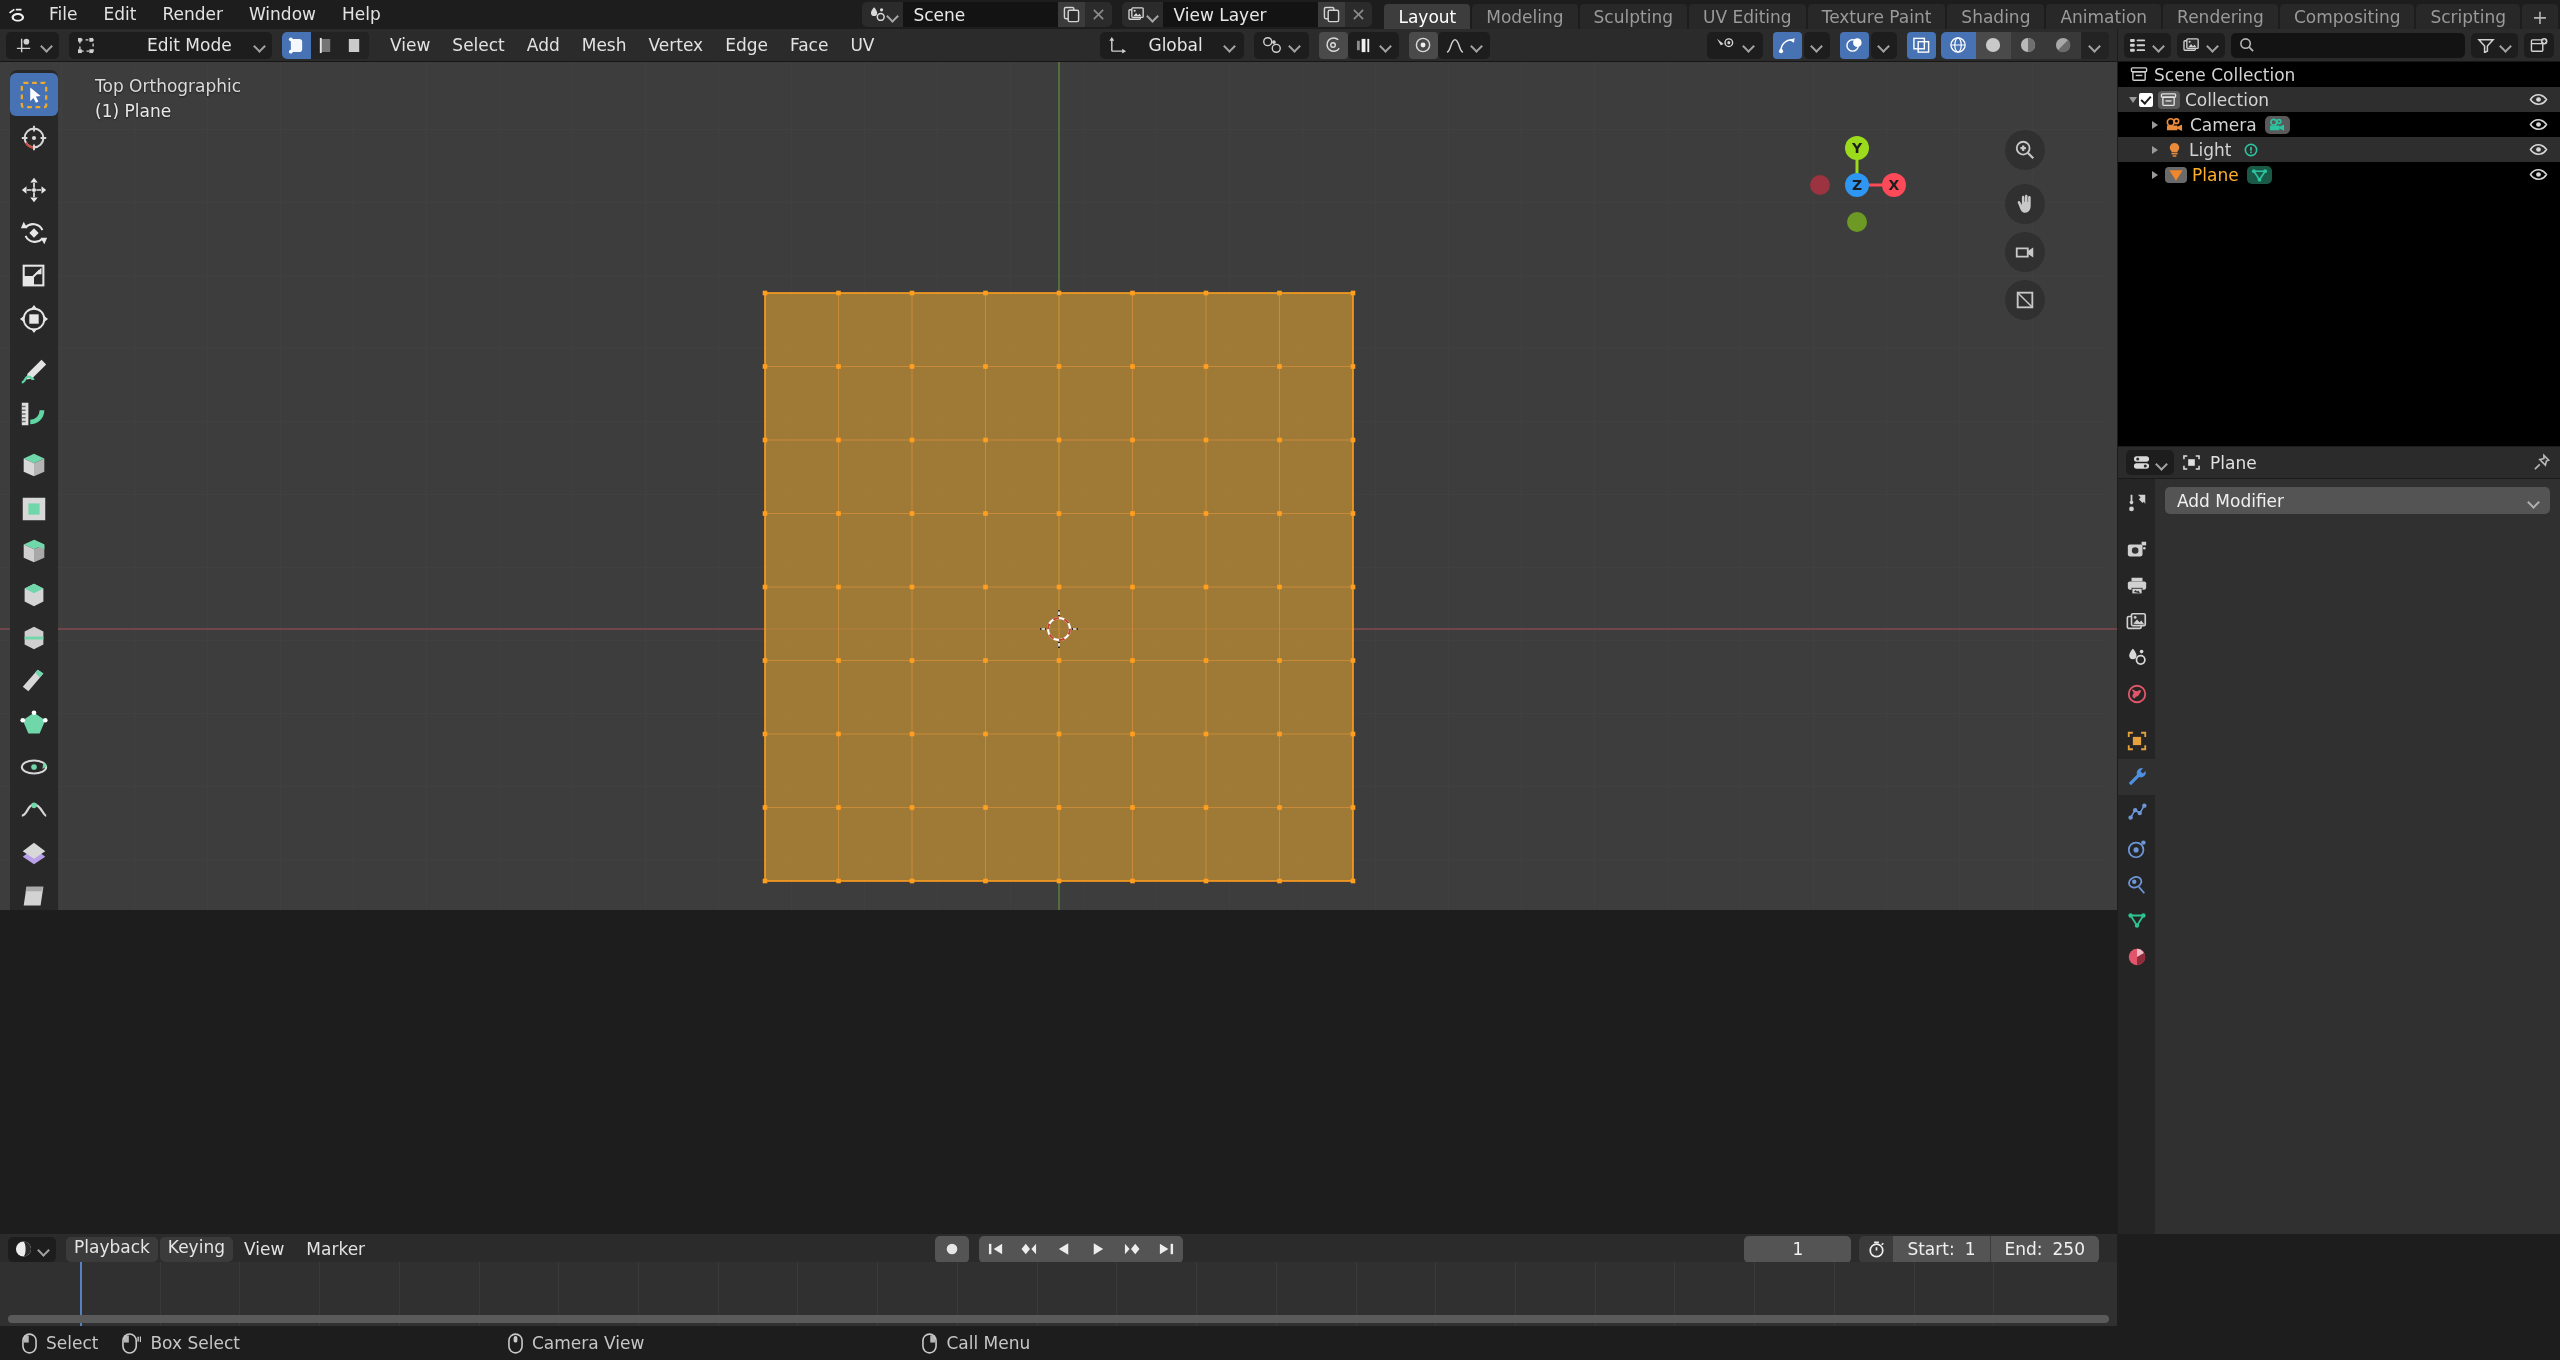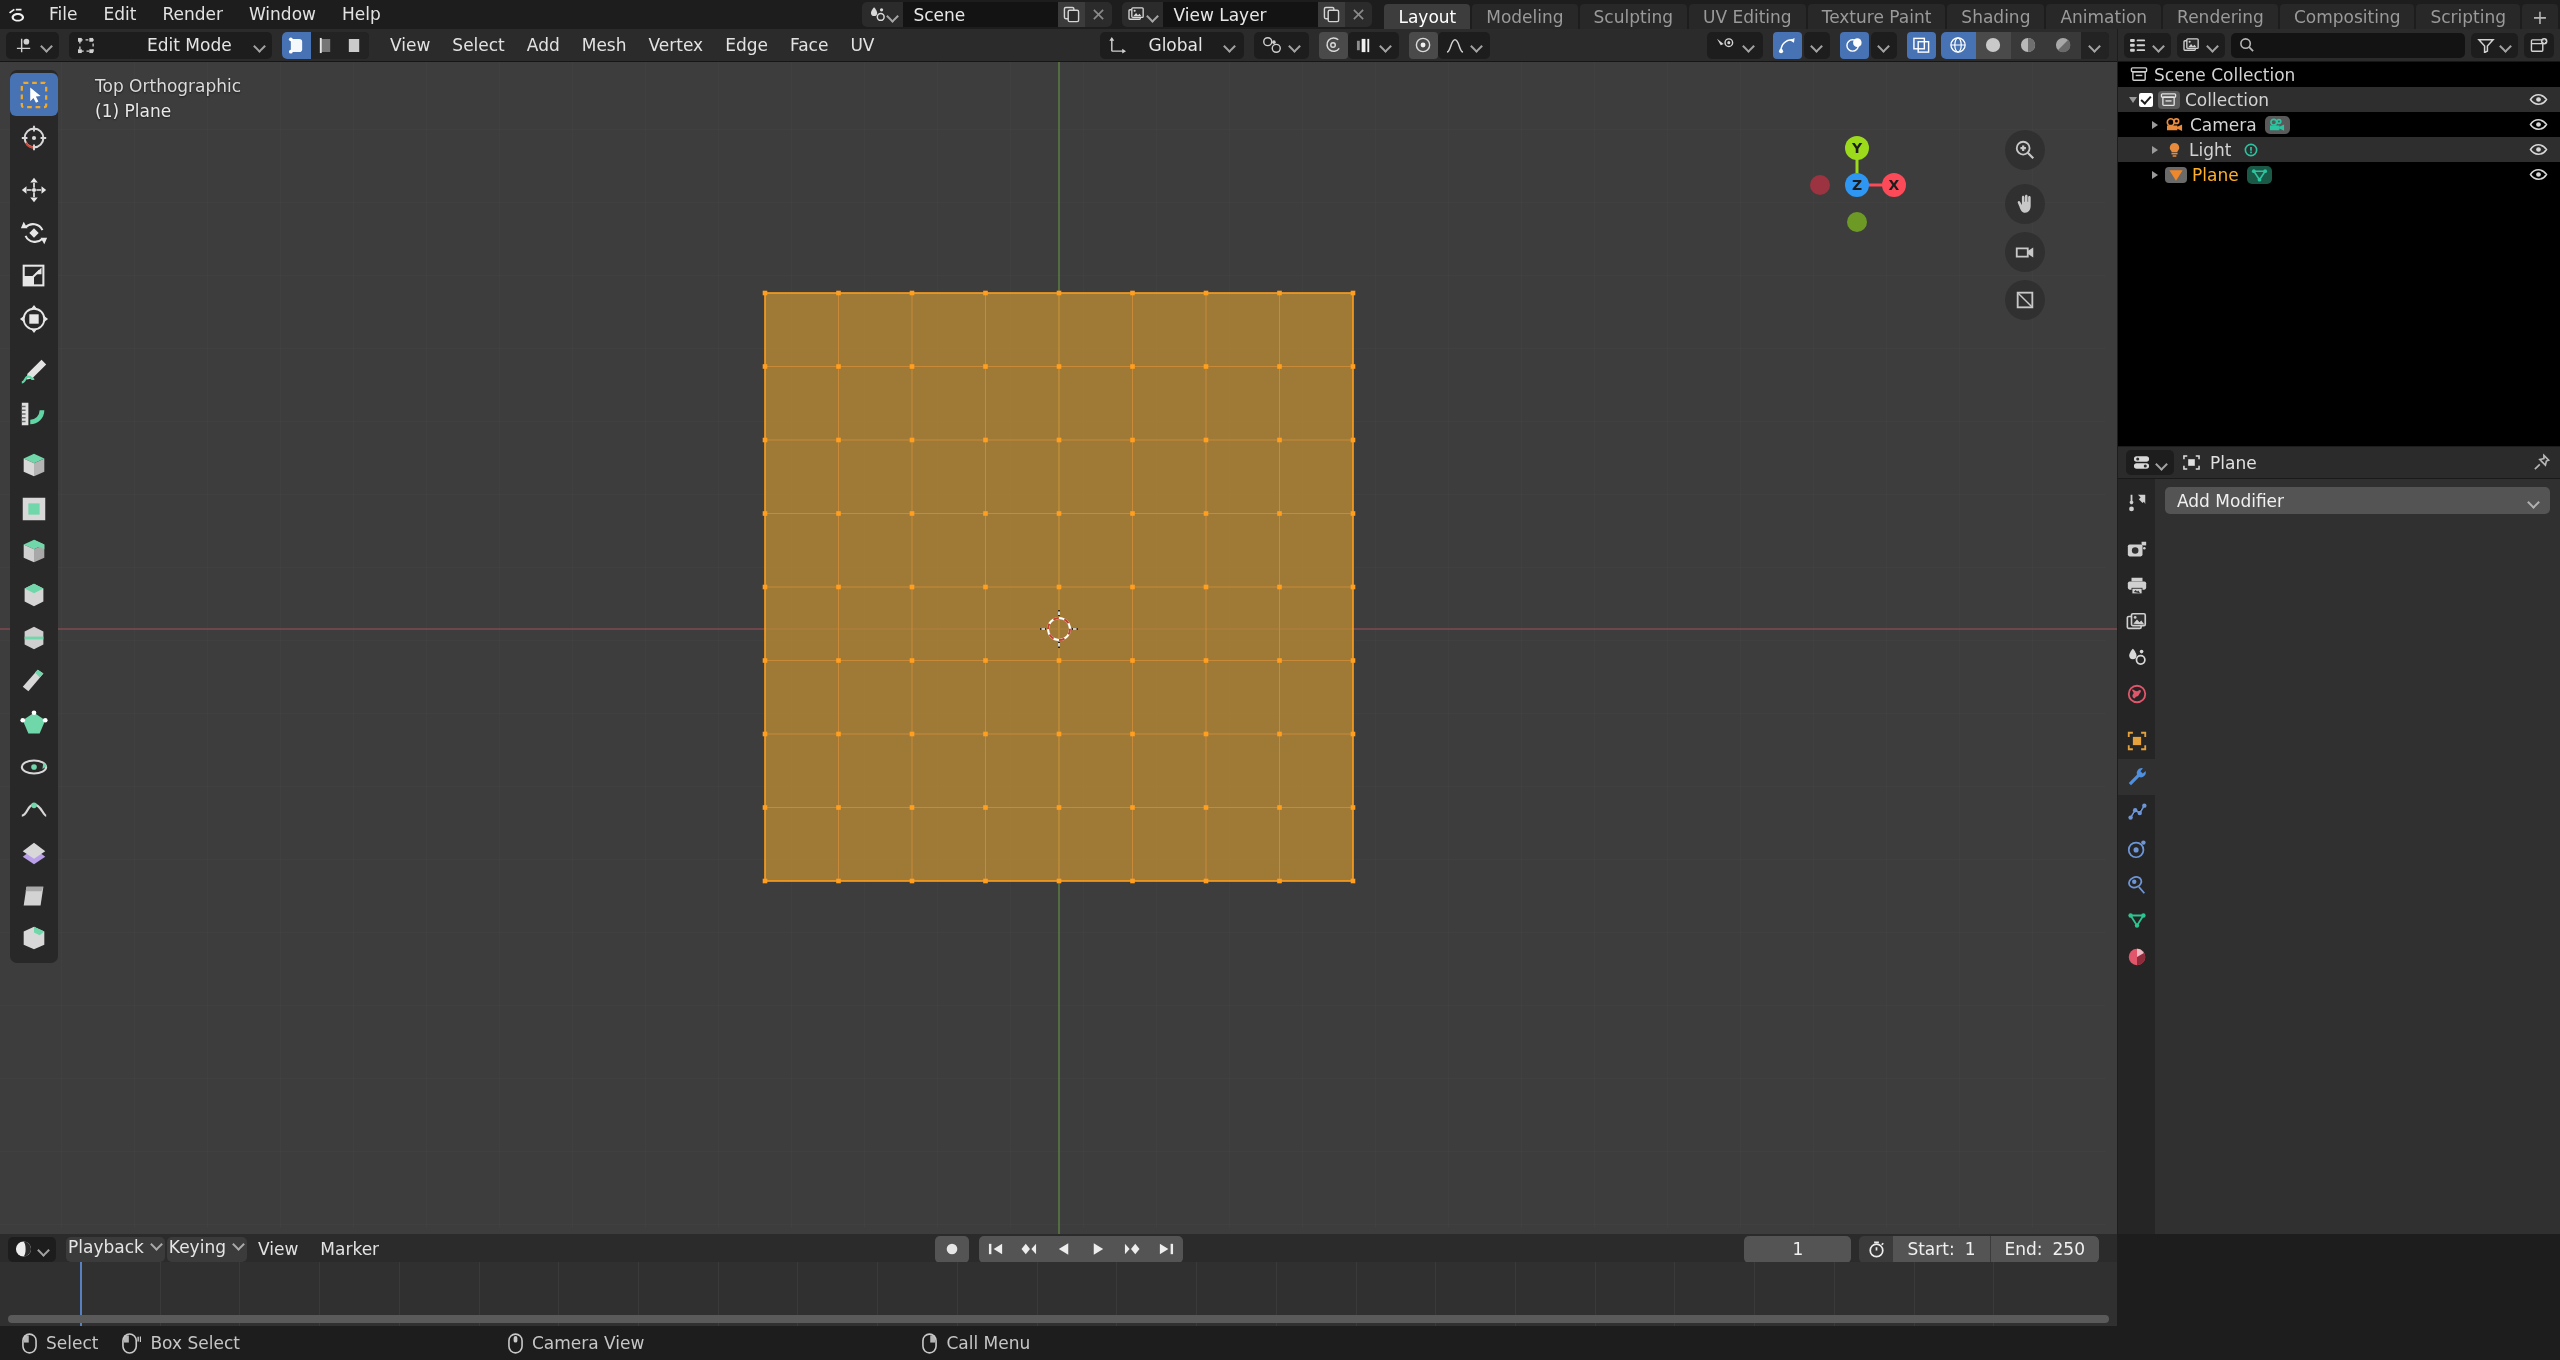--- a/index.html
+++ b/index.html
@@ -54,7 +54,7 @@
   .sqbtn.semi { background:#4a4a4a; }
 
   
-  #viewport { position:absolute; left:0; top:62px; width:2117px; height:1172px;
+  #viewport { position:absolute; left:0; top:62px; width:2117px; height:848px;
      background:#7f1d1d; overflow:hidden; }
   #grid { position:absolute; inset:0; }
   #vp-text { position:absolute; left:95px; top:12px; font-size:17px; color:#dcdcdc;

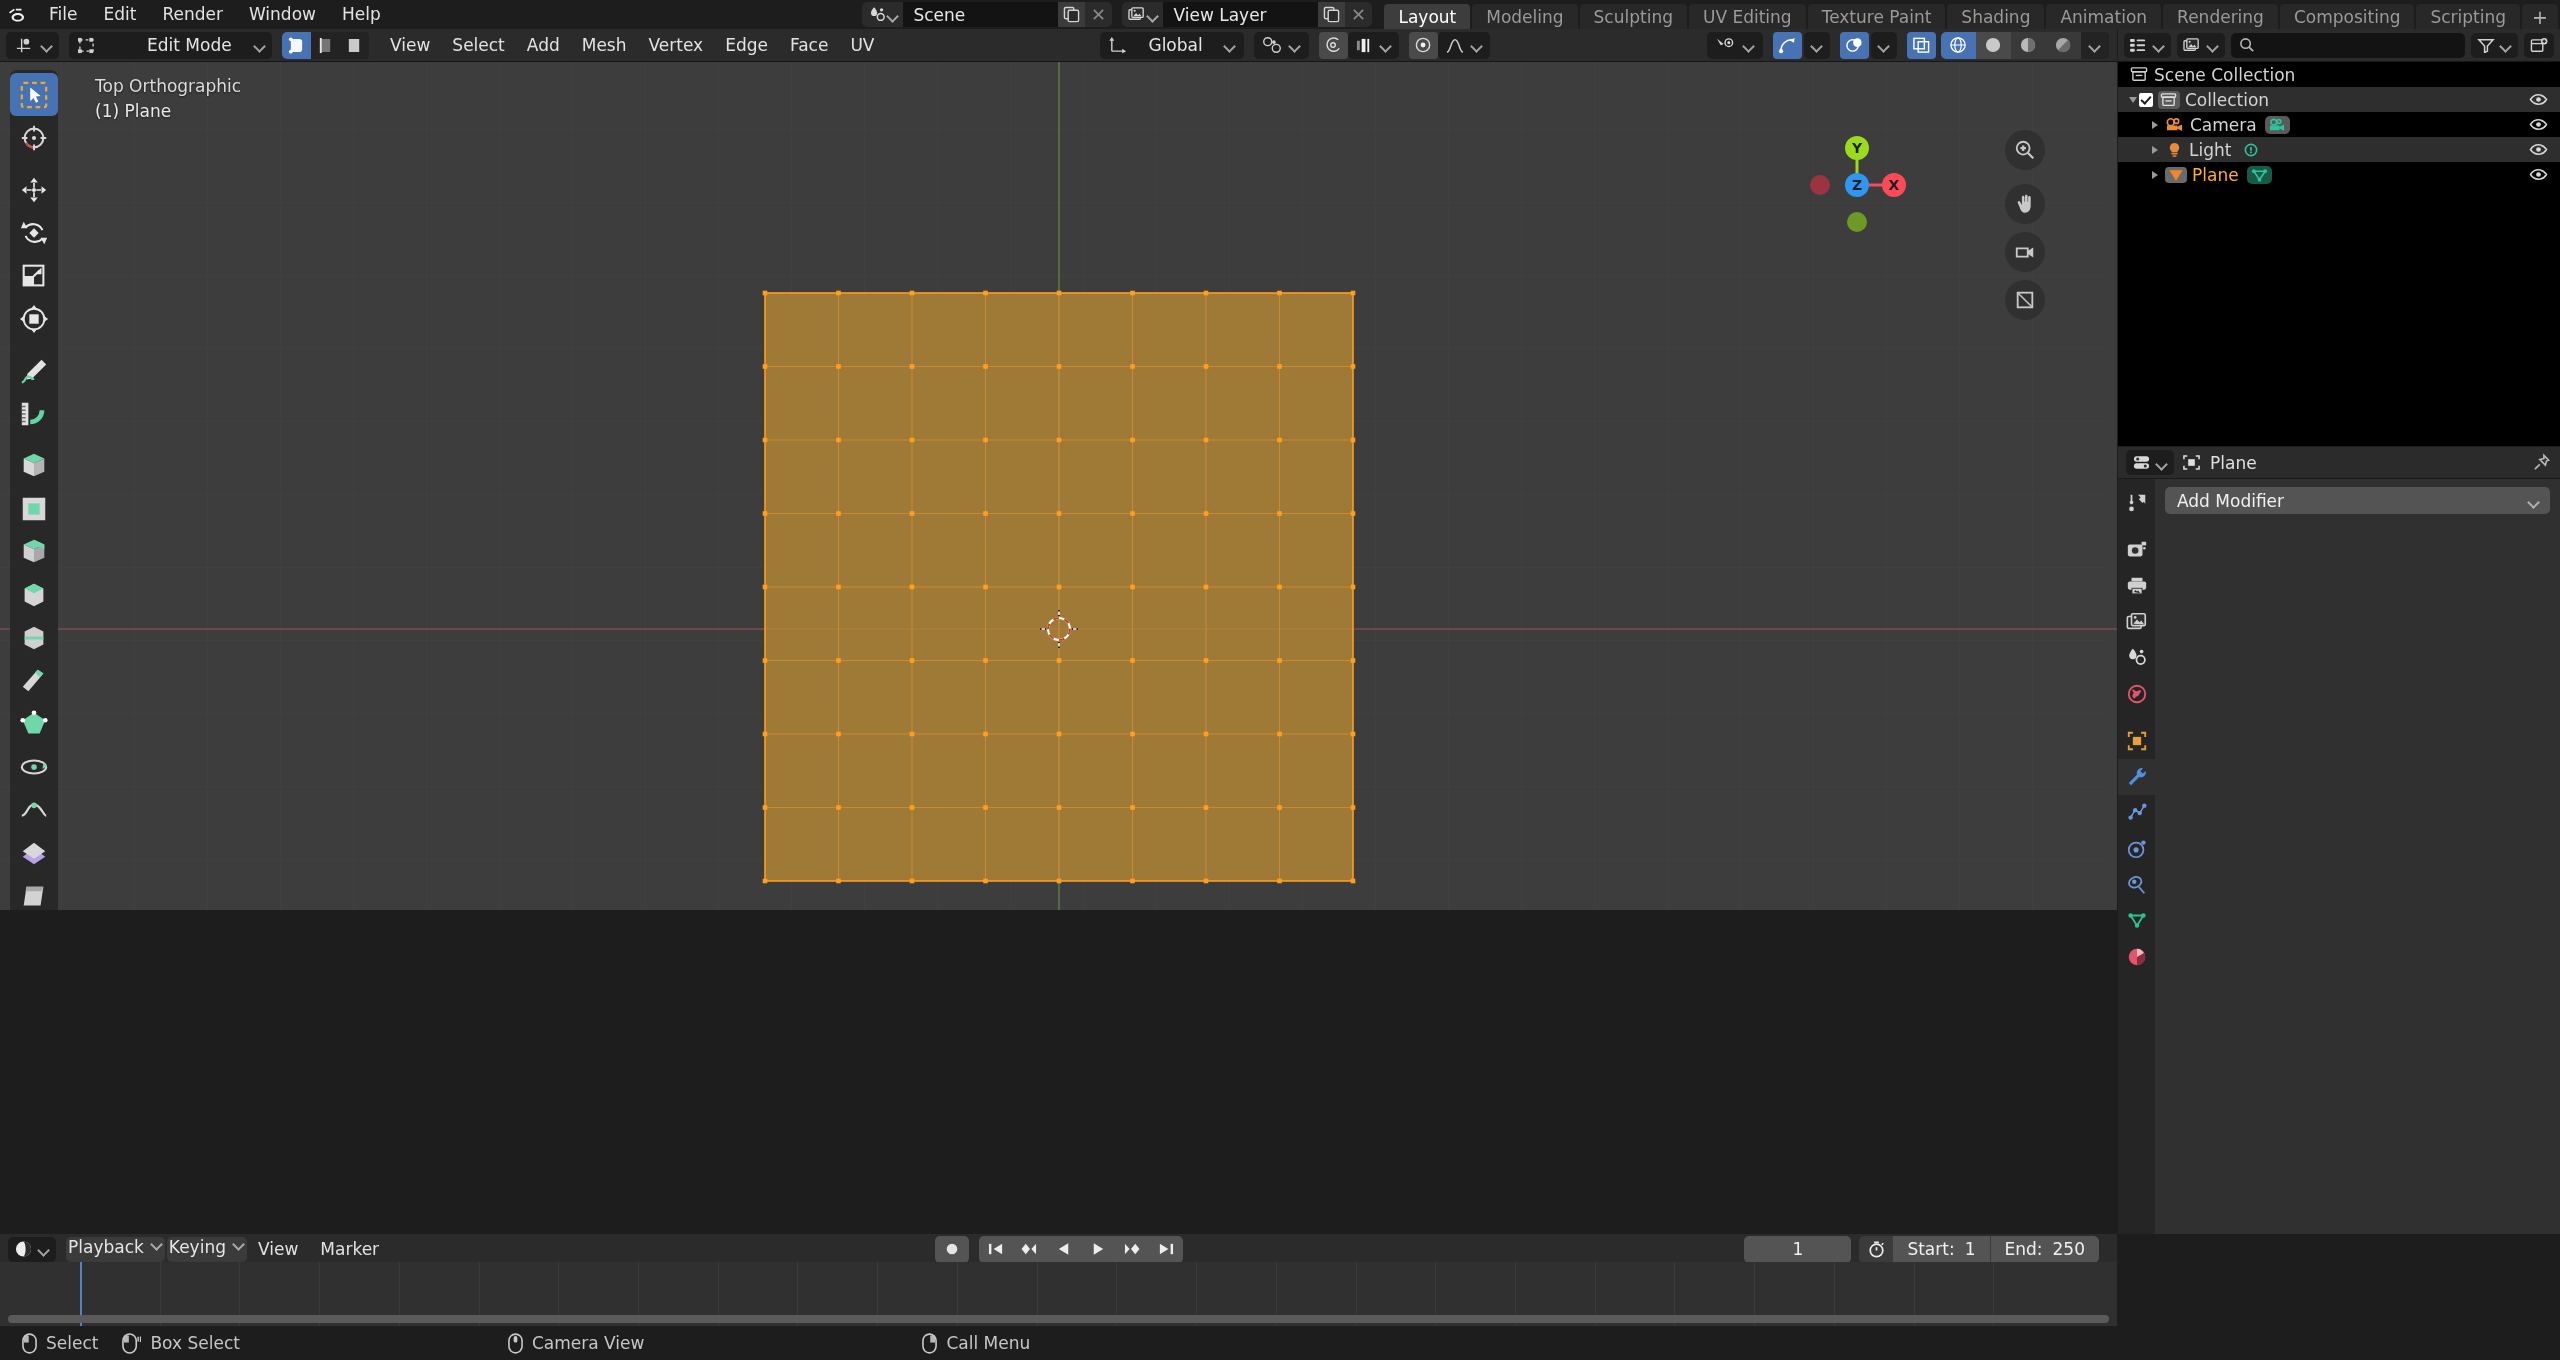--- a/index.html
+++ b/index.html
@@ -117,8 +117,8 @@
   #tl-header { height:31px; background:#2b2b2b; display:flex; align-items:center; padding:0 8px;
      border-bottom:1px solid #1a1a1a; }
   .tl-menu { padding:0 11px; font-size:17px; color:#e2e2e2; height:25px; line-height:25px; }
-  .tl-drop { background:#3b3b3b; border-radius:5px; height:25px; display:flex; align-items:flex-start;
-     padding:0 2px; gap:7px; }
+  .tl-drop { background:#3b3b3b; border-radius:5px; height:25px; display:flex; align-items:center;
+     padding:0 8px; gap:7px;flex-direction:column; }
   .pbtn { width:34px; height:27px; background:#545454; display:flex; align-items:center;
      justify-content:center; }
   .numfield { background:#545454; border-radius:5px; height:27px; display:flex; align-items:center;

